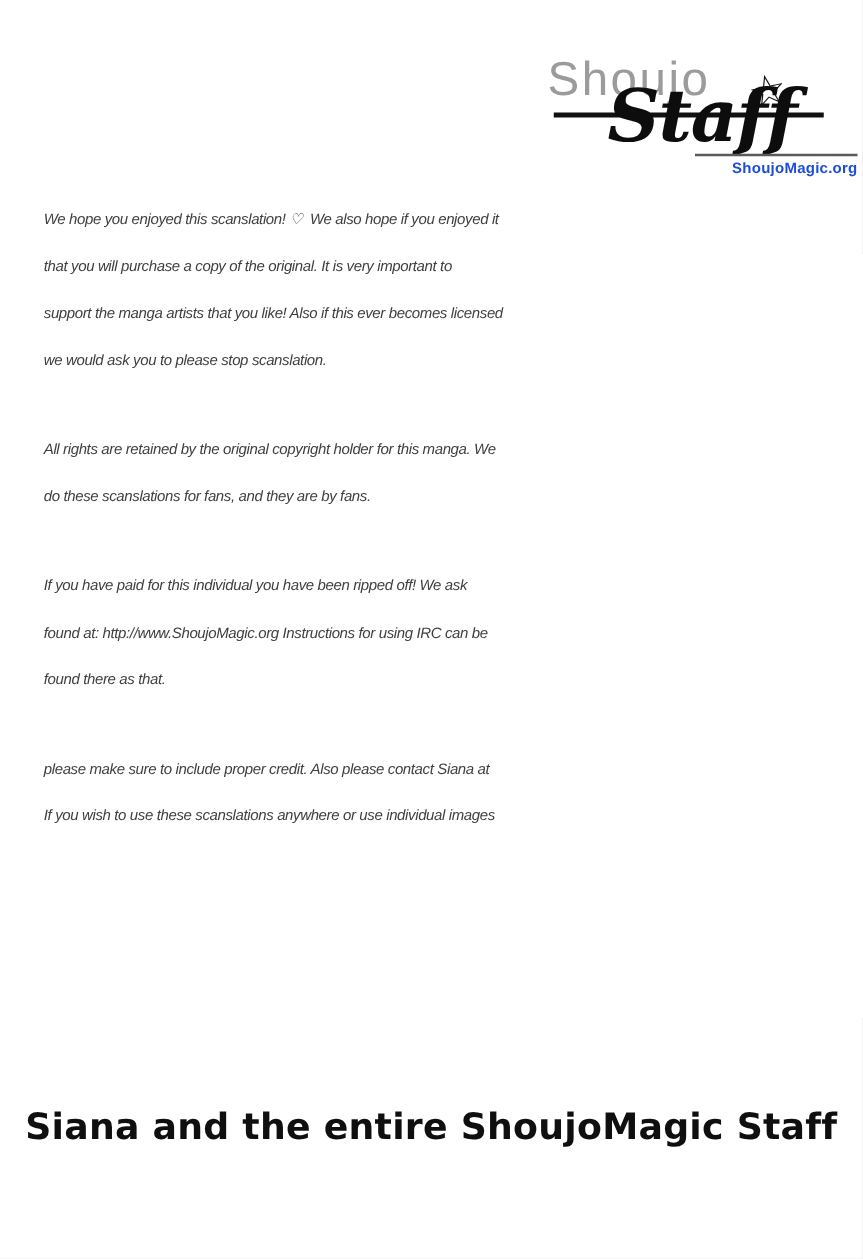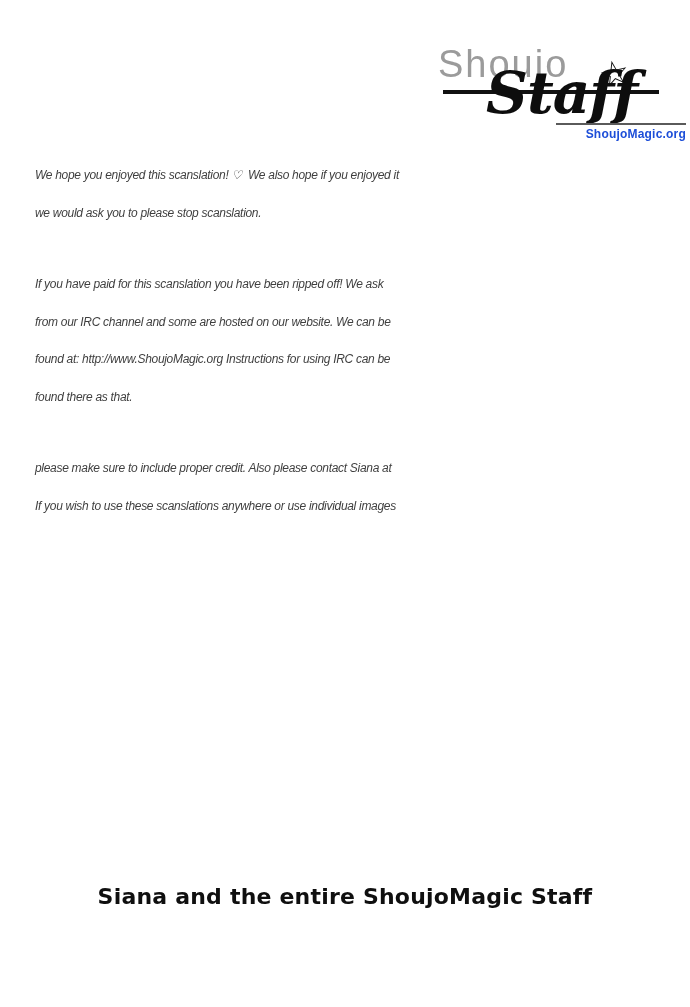--- a/index.html
+++ b/index.html
@@ -130,6 +130,7 @@
 
     <div class="para">
       <div class="line">We hope you enjoyed this scanslation! ♡  We also hope if you enjoyed it</div>
+      <div class="line">that you will purchase a copy of the original. It is very important to</div>
       <div class="line">we would ask you to please stop scanslation.</div>
     </div>
 

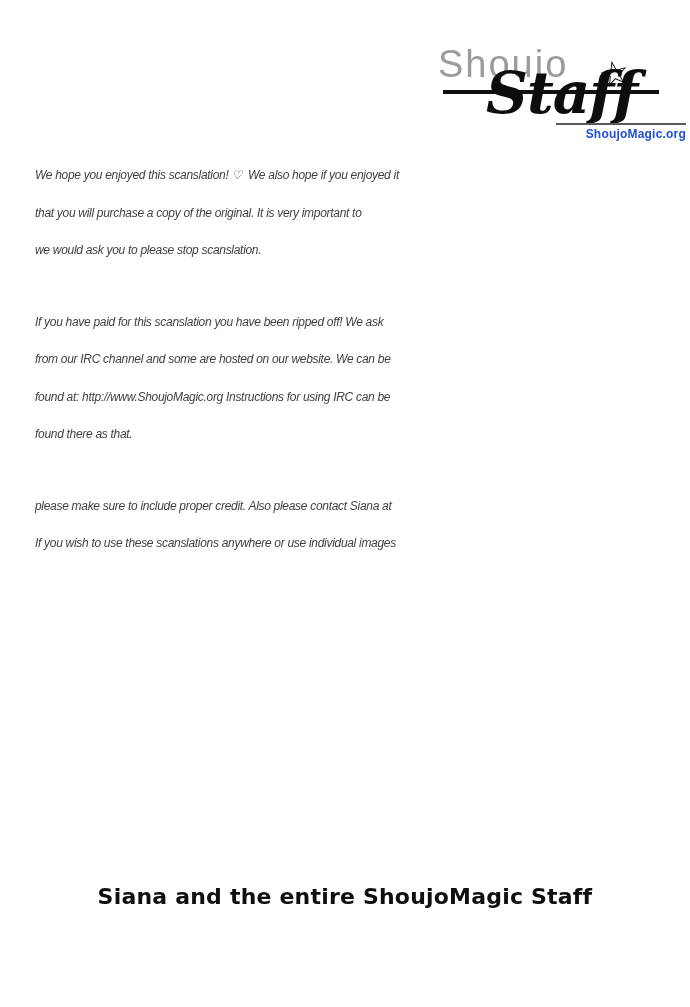--- a/index.html
+++ b/index.html
@@ -131,6 +131,7 @@
     <div class="para">
       <div class="line">We hope you enjoyed this scanslation! ♡  We also hope if you enjoyed it</div>
       <div class="line">that you will purchase a copy of the original. It is very important to</div>
+      <div class="line">support the manga artists that you like! Also if this ever becomes licensed</div>
       <div class="line">we would ask you to please stop scanslation.</div>
     </div>
 

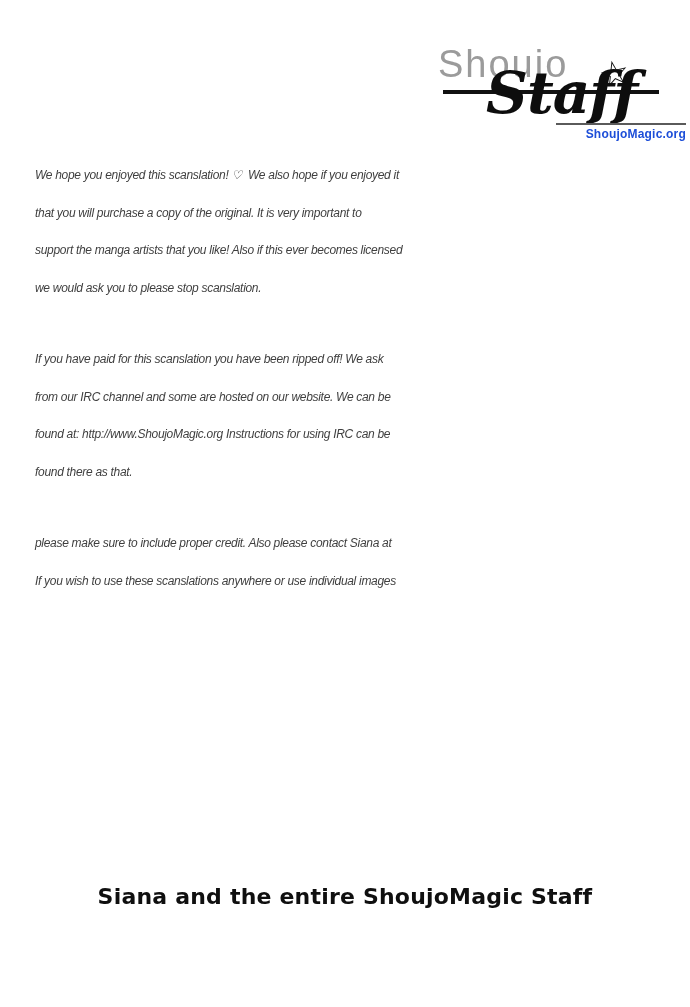--- a/index.html
+++ b/index.html
@@ -135,6 +135,10 @@
       <div class="line">we would ask you to please stop scanslation.</div>
     </div>
 
+    <div class="para">
+      <div class="line">All rights are retained by the original copyright holder for this manga. We</div>
+      <div class="line">do these scanslations for fans, and they are by fans.</div>
+    </div>
 
     <div class="para">
       <div class="line">If you have paid for this scanslation you have been ripped off! We ask</div>

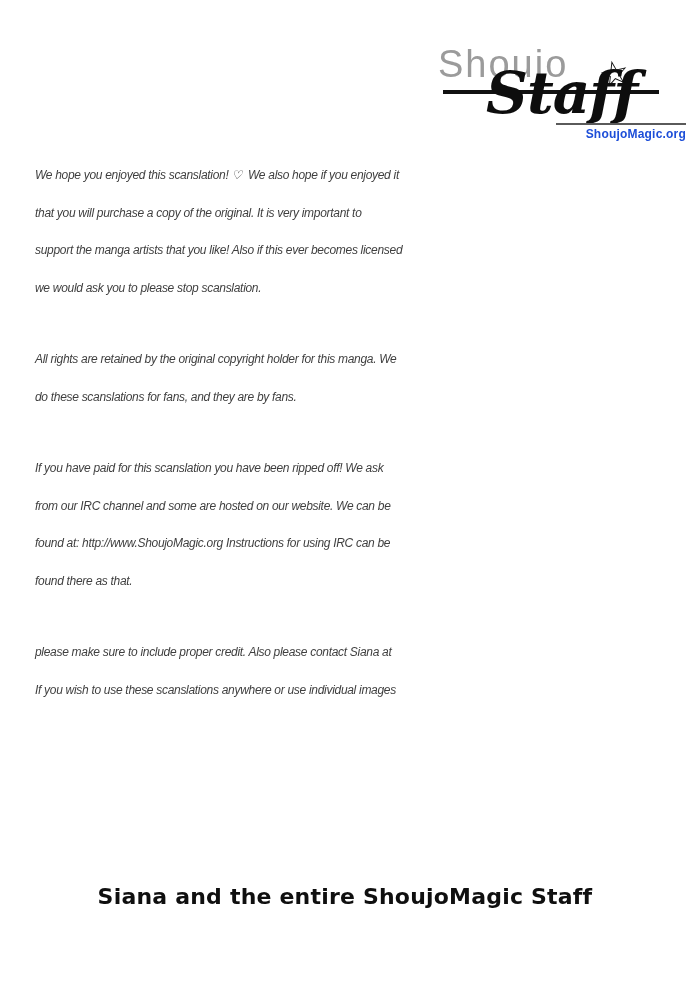--- a/index.html
+++ b/index.html
@@ -141,7 +141,7 @@
     </div>
 
     <div class="para">
-      <div class="line">If you have paid for this scanslation you have been ripped off! We ask</div>
+      <div class="line">If you have paid for this individual you have been ripped off! We ask</div>
       <div class="line">from our IRC channel and some are hosted on our website. We can be</div>
       <div class="line">found at: http://www.ShoujoMagic.org Instructions for using IRC can be</div>
       <div class="line">found there as that.</div>

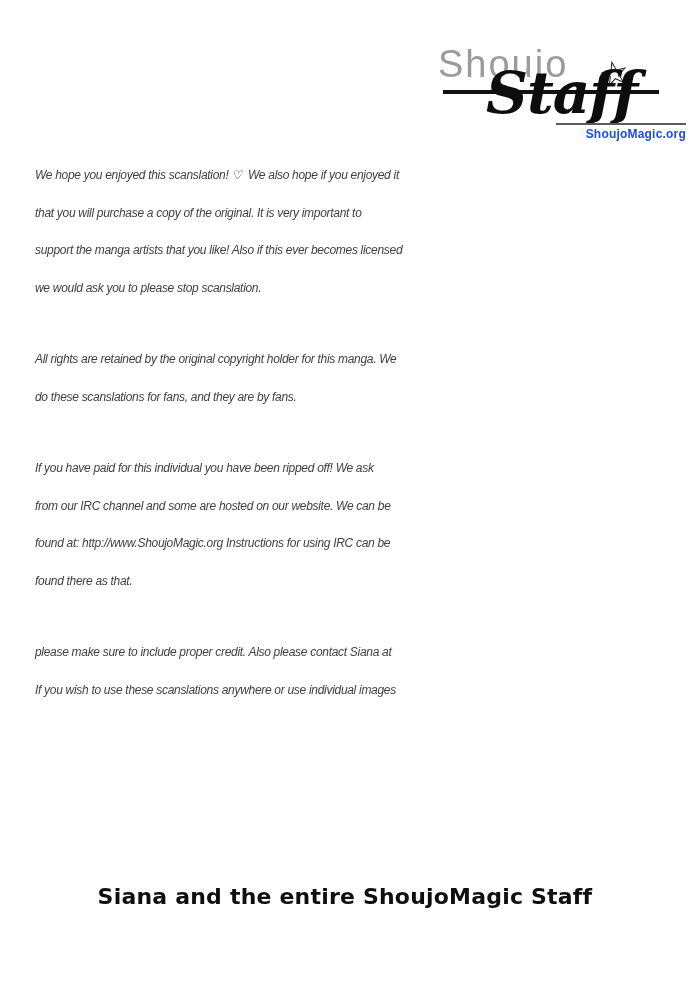--- a/index.html
+++ b/index.html
@@ -142,7 +142,6 @@
 
     <div class="para">
       <div class="line">If you have paid for this individual you have been ripped off! We ask</div>
-      <div class="line">from our IRC channel and some are hosted on our website. We can be</div>
       <div class="line">found at: http://www.ShoujoMagic.org Instructions for using IRC can be</div>
       <div class="line">found there as that.</div>
     </div>

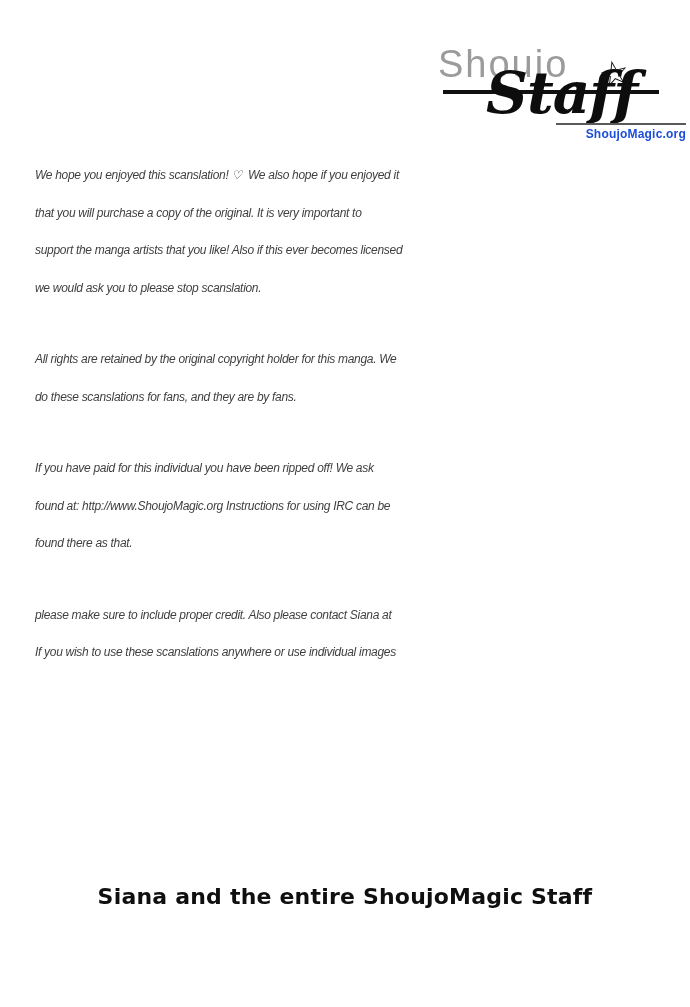--- a/index.html
+++ b/index.html
@@ -107,7 +107,7 @@
     text-align: center;
     font-family: "DejaVu Sans", sans-serif;
     font-weight: bold;
-    font-size: 22px;
+    font-size: 29px;
     color: #0f0f0f;
     letter-spacing: 0.2px;
   }

